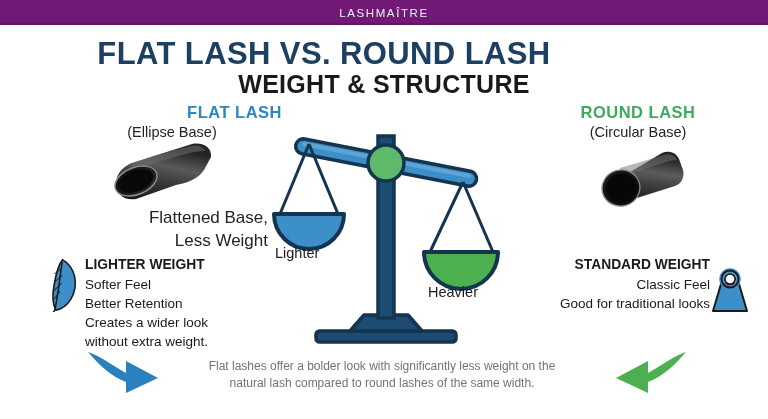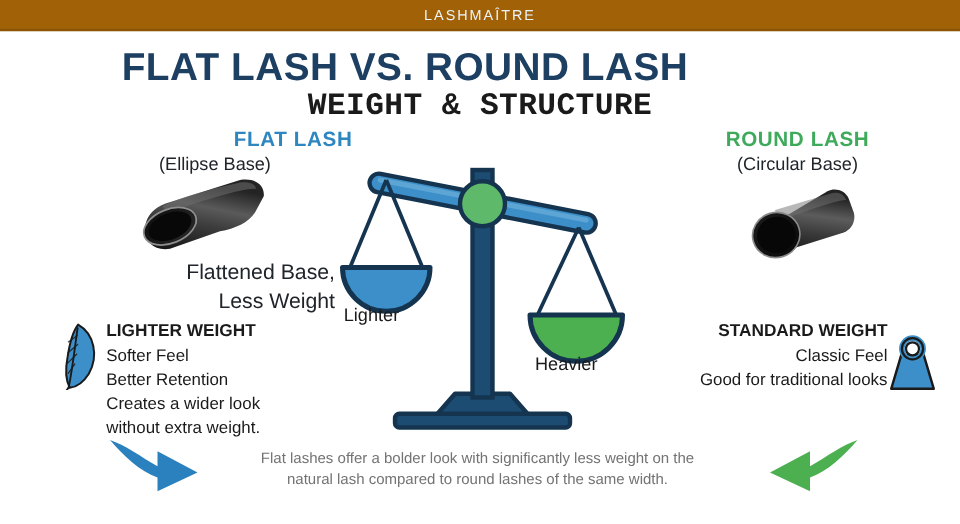--- a/index.html
+++ b/index.html
@@ -19,7 +19,7 @@
   .brand-band {
     position: absolute; left: 0; top: 0;
     width: 768px; height: 25px;
-    background: #a16207;
+    background: #701a75;
     display: flex; align-items: center; justify-content: center;
   }
   .brand-band .band-shadow {

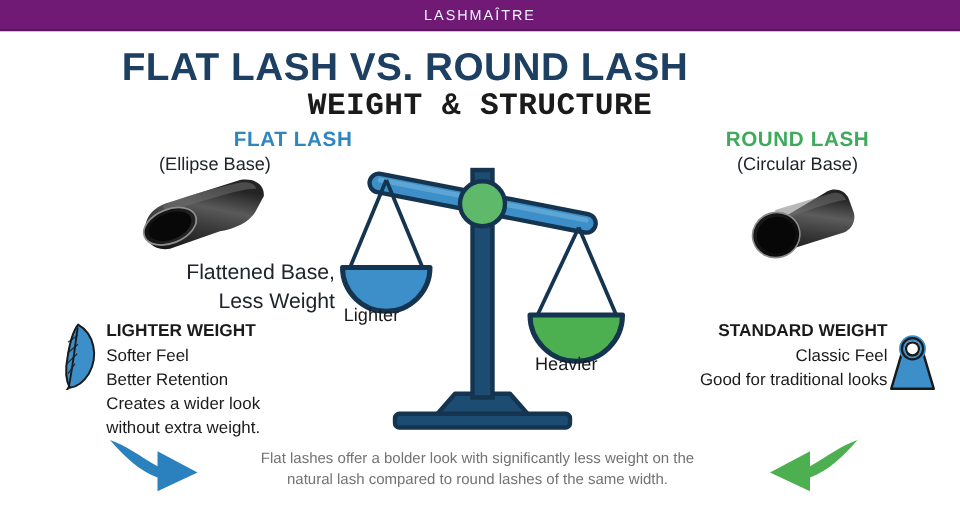--- a/index.html
+++ b/index.html
@@ -48,7 +48,6 @@
     font-size: 25px; font-weight: bold;
     letter-spacing: .3px;
     color: #1a1a1a;
-    font-family: Liberation Mono, monospace;
   }
 
   

